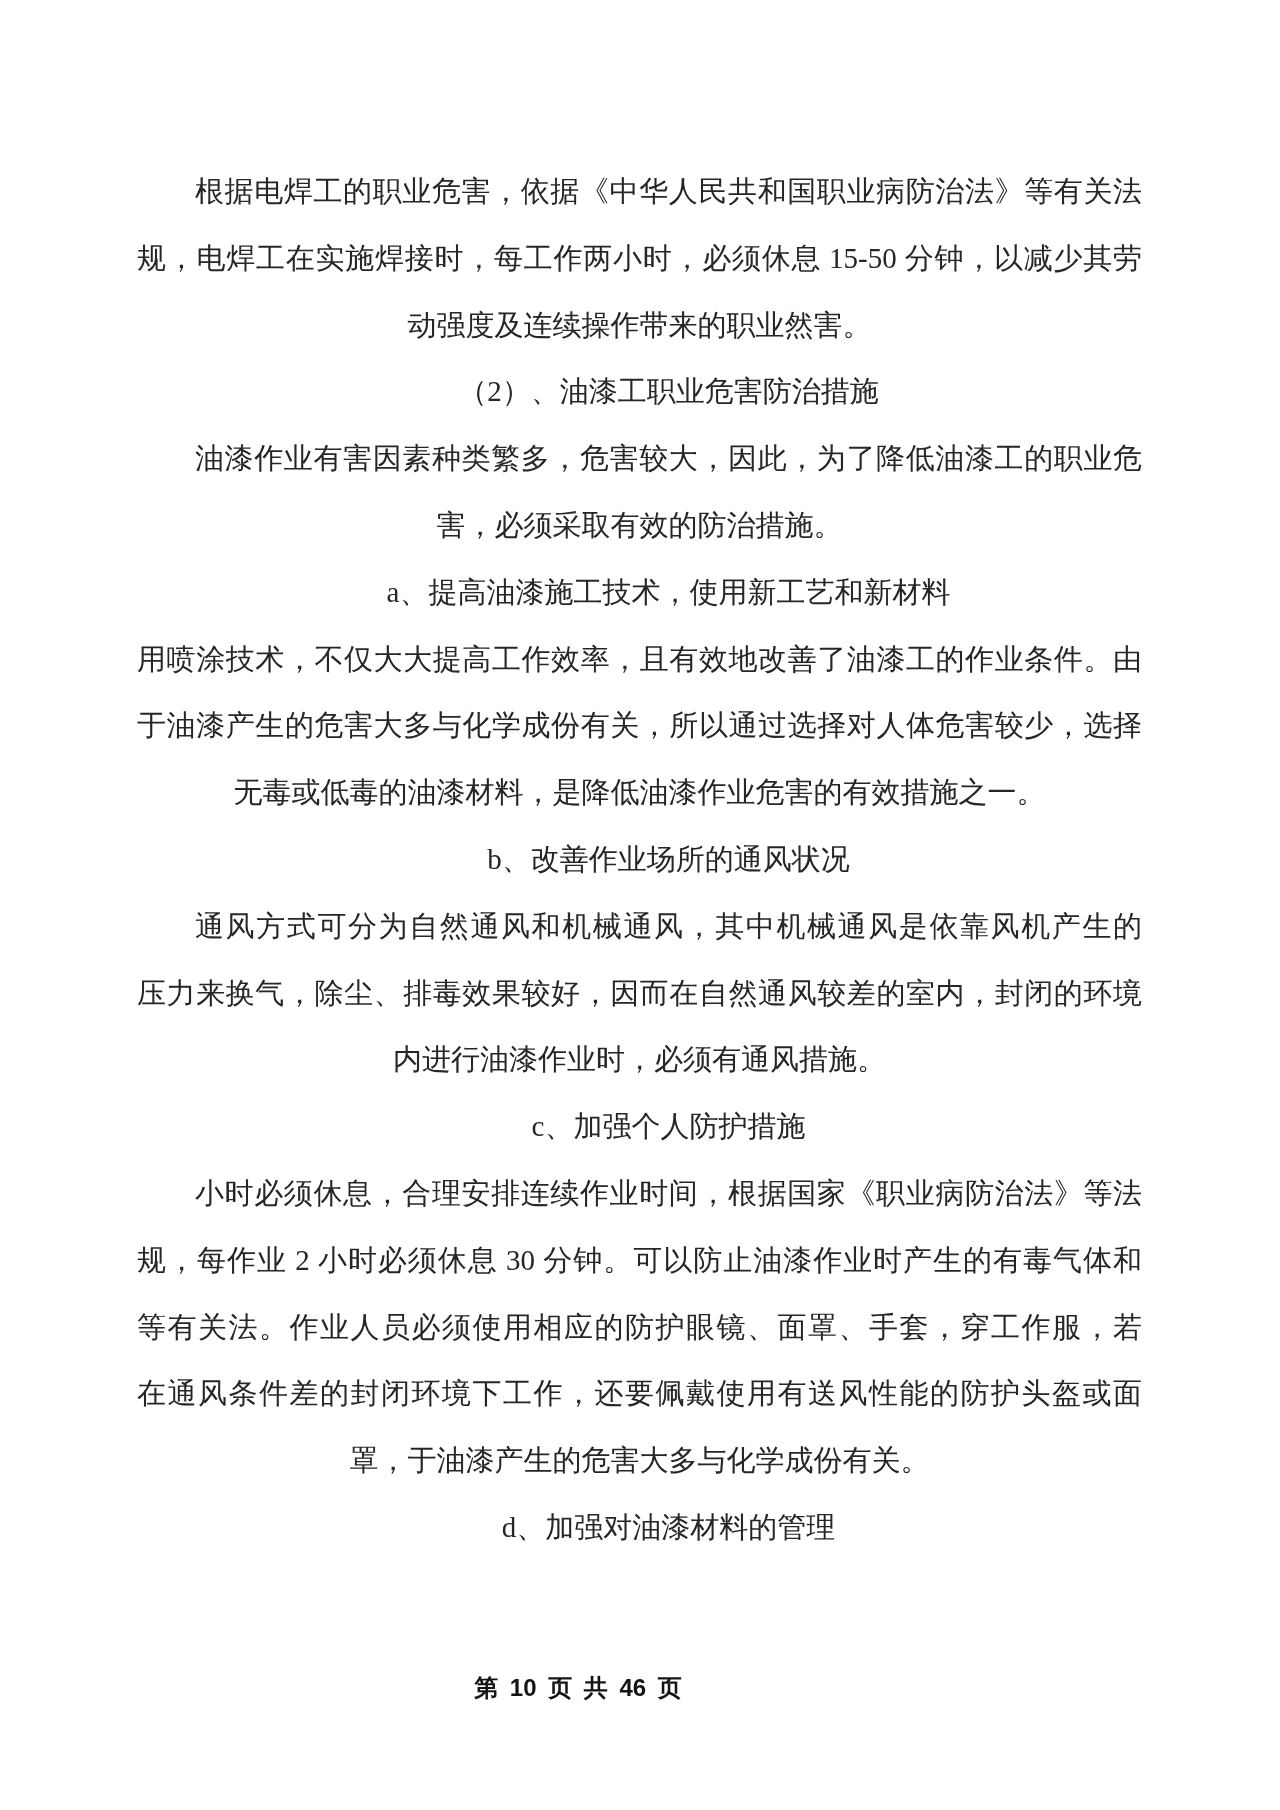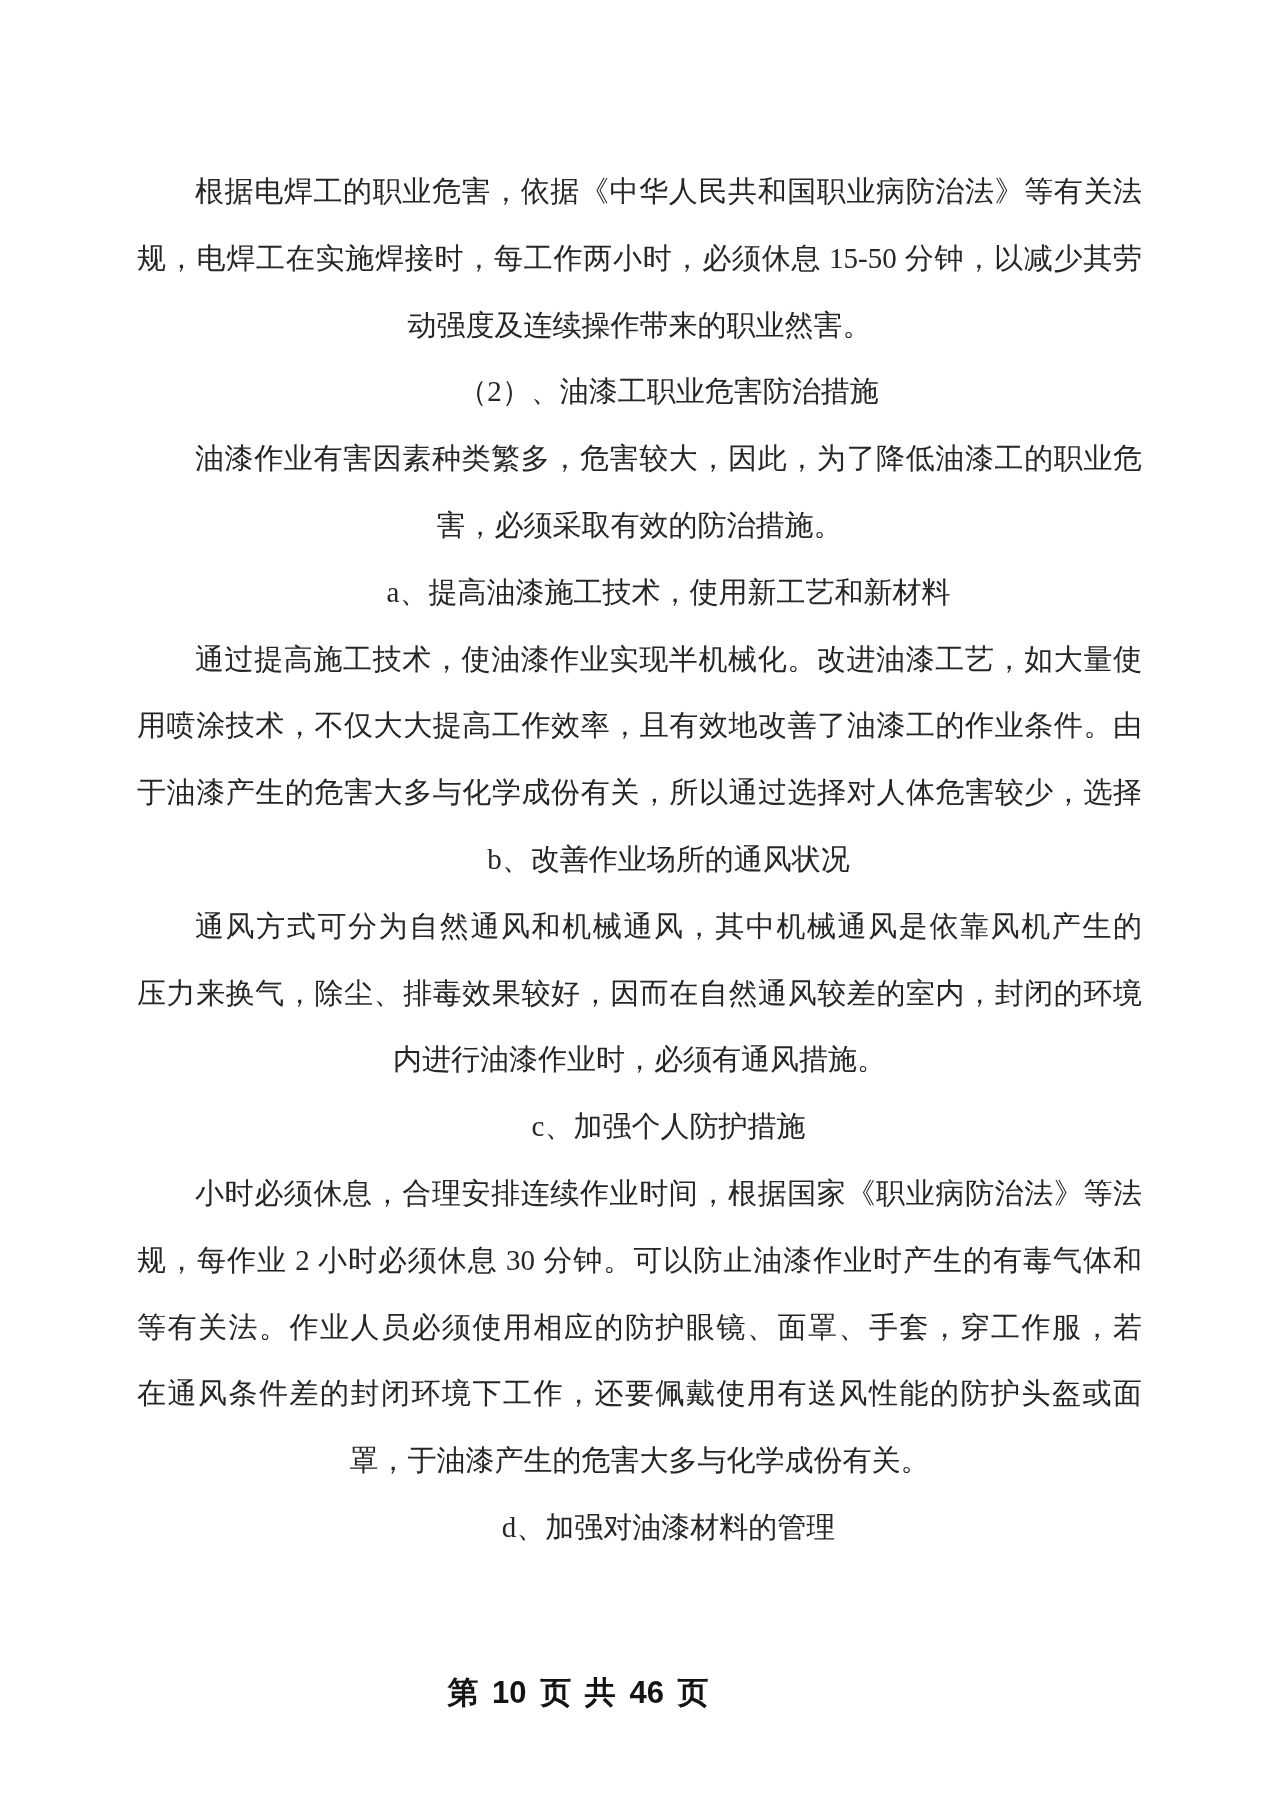--- a/index.html
+++ b/index.html
@@ -66,7 +66,6 @@
       <div class="line indent justify">油漆作业有害因素种类繁多，危害较大，因此，为了降低油漆工的职业危</div>
       <div class="line">害，必须采取有效的防治措施。</div>
       <div class="line indent">a、提高油漆施工技术，使用新工艺和新材料</div>
-      <div class="line indent justify">通过提高施工技术，使油漆作业实现半机械化。改进油漆工艺，如大量使</div>
       <div class="line justify">用喷涂技术，不仅大大提高工作效率，且有效地改善了油漆工的作业条件。由</div>
       <div class="line justify">于油漆产生的危害大多与化学成份有关，所以通过选择对人体危害较少，选择</div>
       <div class="line indent">b、改善作业场所的通风状况</div>

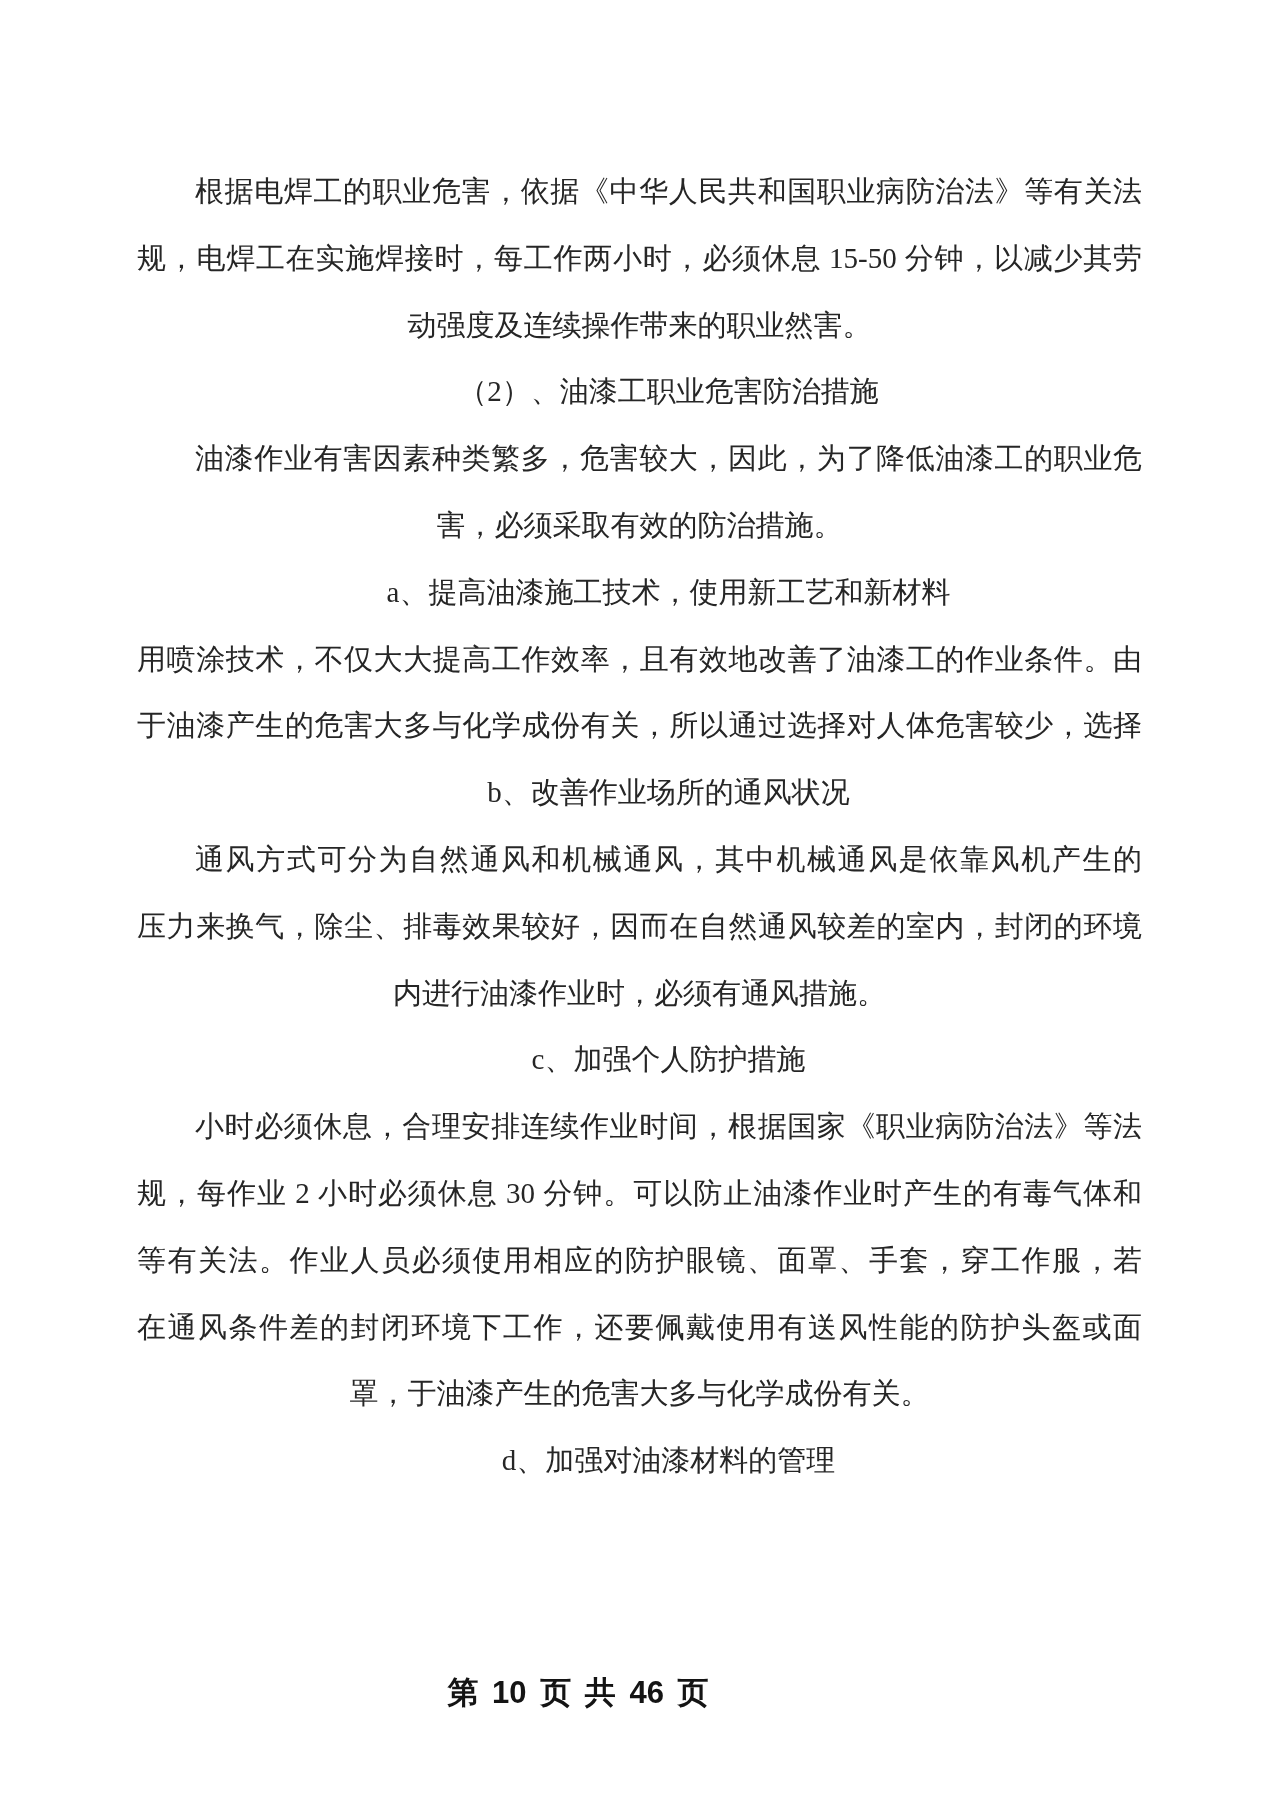--- a/index.html
+++ b/index.html
@@ -68,6 +68,7 @@
       <div class="line indent">a、提高油漆施工技术，使用新工艺和新材料</div>
       <div class="line justify">用喷涂技术，不仅大大提高工作效率，且有效地改善了油漆工的作业条件。由</div>
       <div class="line justify">于油漆产生的危害大多与化学成份有关，所以通过选择对人体危害较少，选择</div>
+      <div class="line">无毒或低毒的油漆材料，是降低油漆作业危害的有效措施之一。</div>
       <div class="line indent">b、改善作业场所的通风状况</div>
       <div class="line indent justify">通风方式可分为自然通风和机械通风，其中机械通风是依靠风机产生的</div>
       <div class="line justify">压力来换气，除尘、排毒效果较好，因而在自然通风较差的室内，封闭的环境</div>

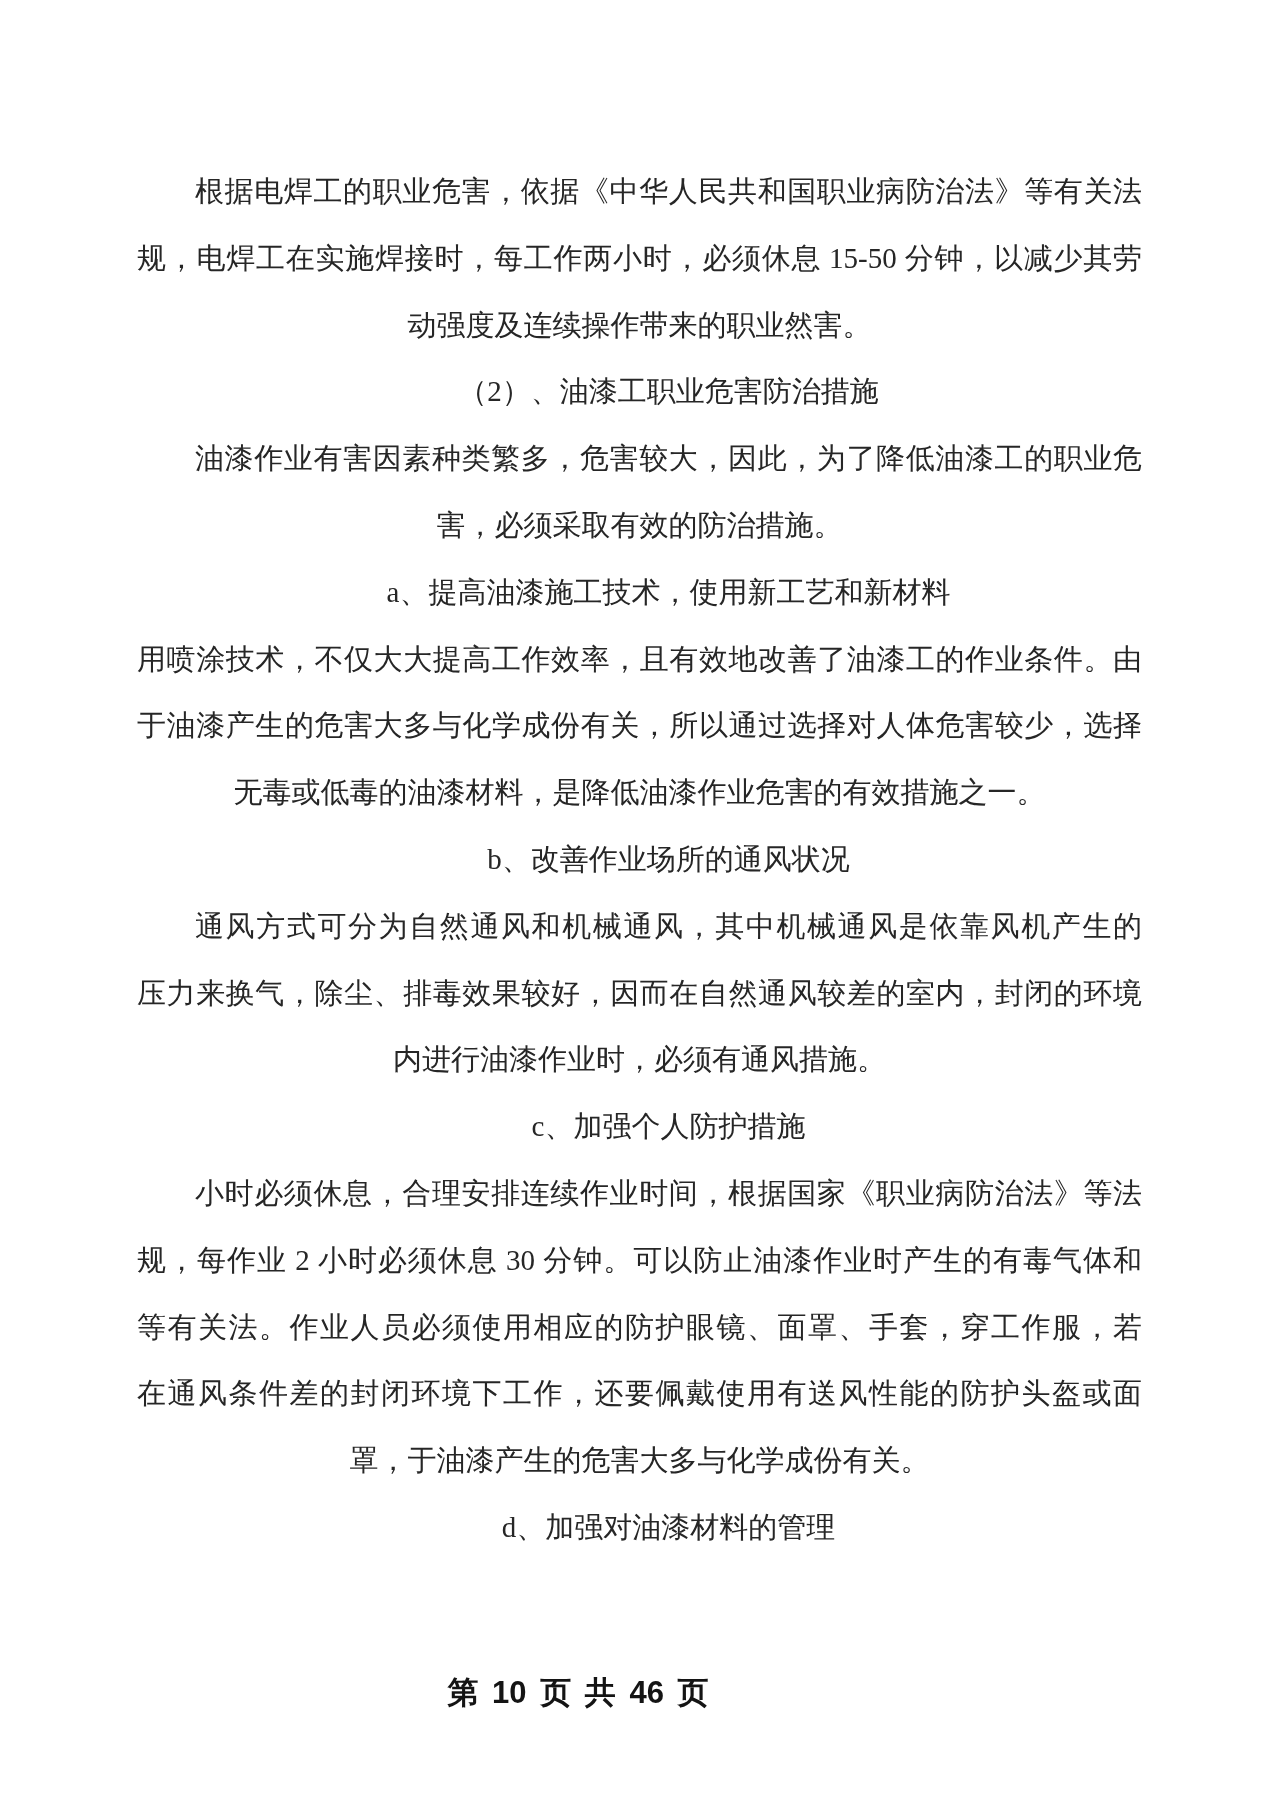--- a/index.html
+++ b/index.html
@@ -48,7 +48,7 @@
     transform: translateX(-50%);
     font-family: "Liberation Sans", "DejaVu Sans", sans-serif;
     font-weight: bold;
-    font-size: 31px;
+    font-size: 24px;
     color: #141414;
     white-space: nowrap;
     word-spacing: 5px;

